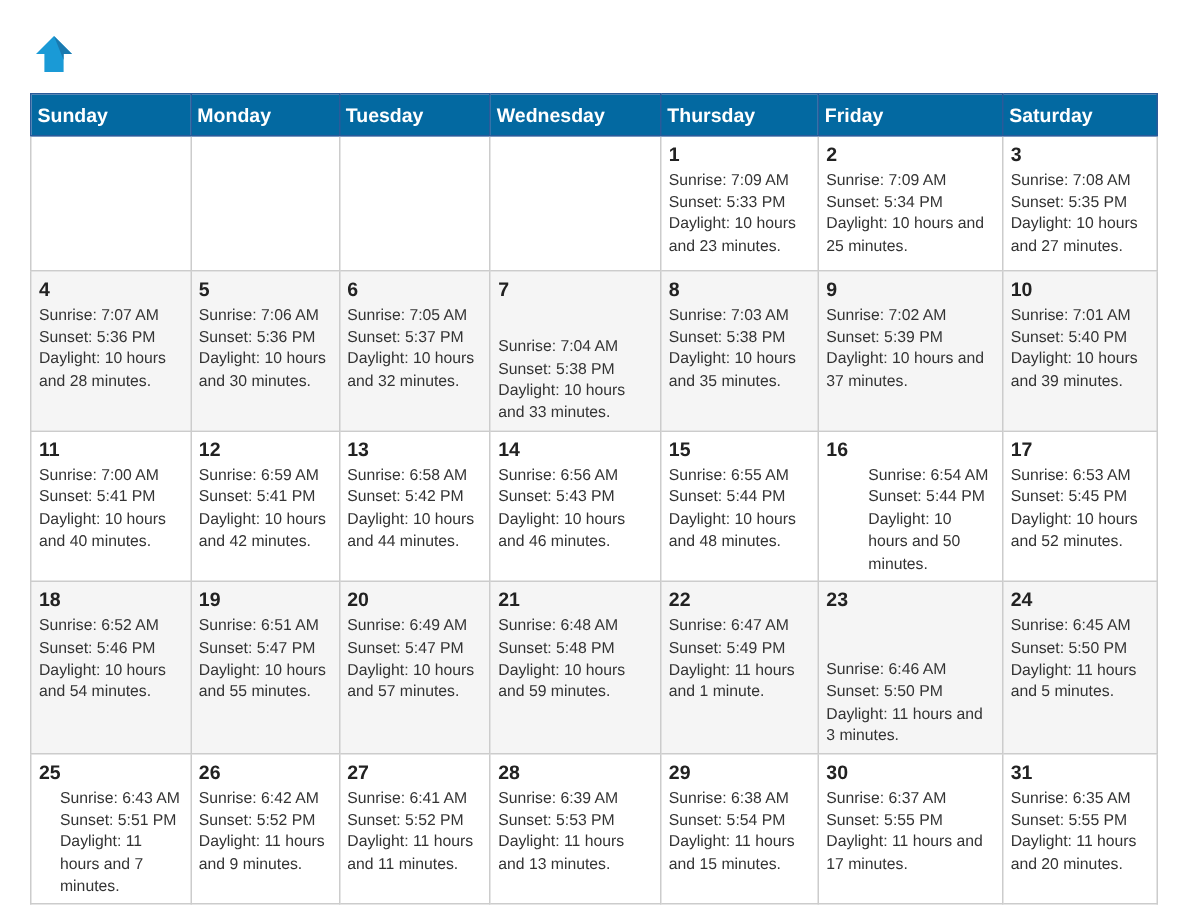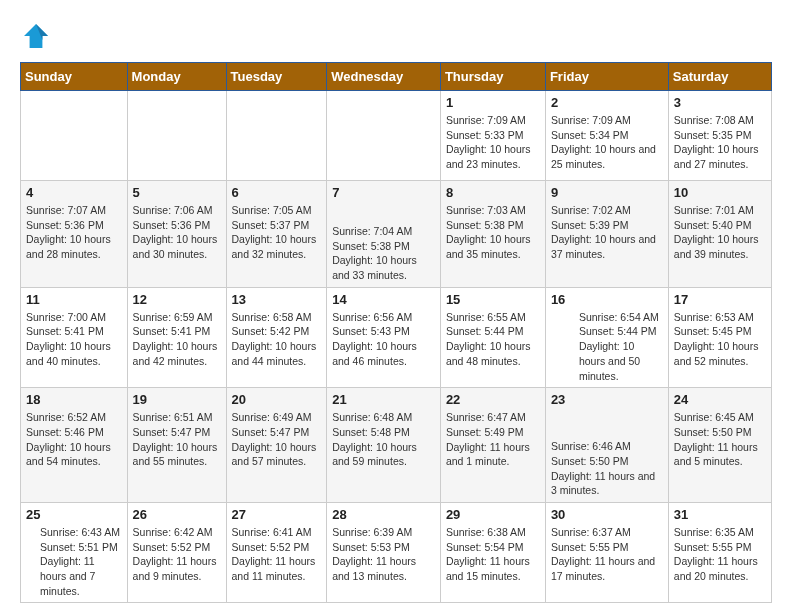--- a/index.html
+++ b/index.html
@@ -52,7 +52,7 @@
       font-size: 11px;
     }
     thead tr {
-      background-color: #a16207;
+      background-color: #0369a1;
       color: #fff;
       margin-left: 48px;
     }

